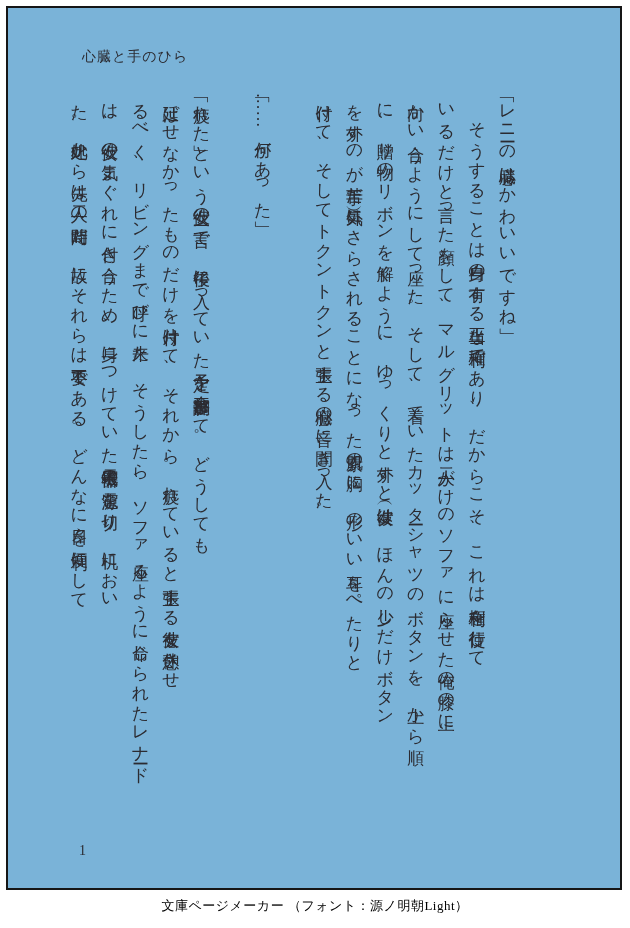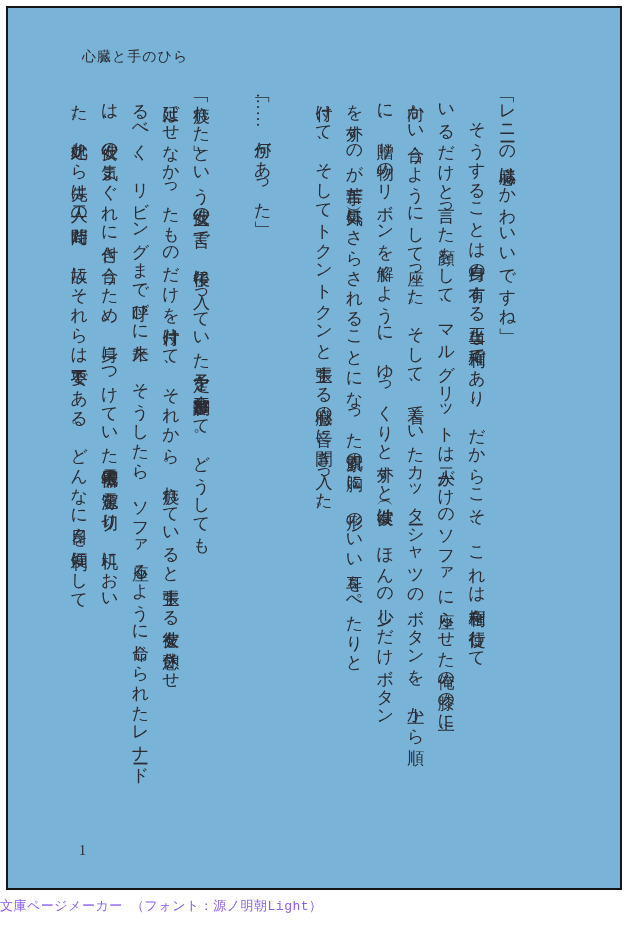--- a/index.html
+++ b/index.html
@@ -60,10 +60,10 @@
     left: 0;
     top: 897px;
     width: 630px;
+    text-align: center;
     font-size: 13px;
     letter-spacing: 0.5px;
-    color: #8b5cf6;
-    font-family: Liberation Mono, monospace;
+    color: #000000;
   }
 </style>
 </head>

